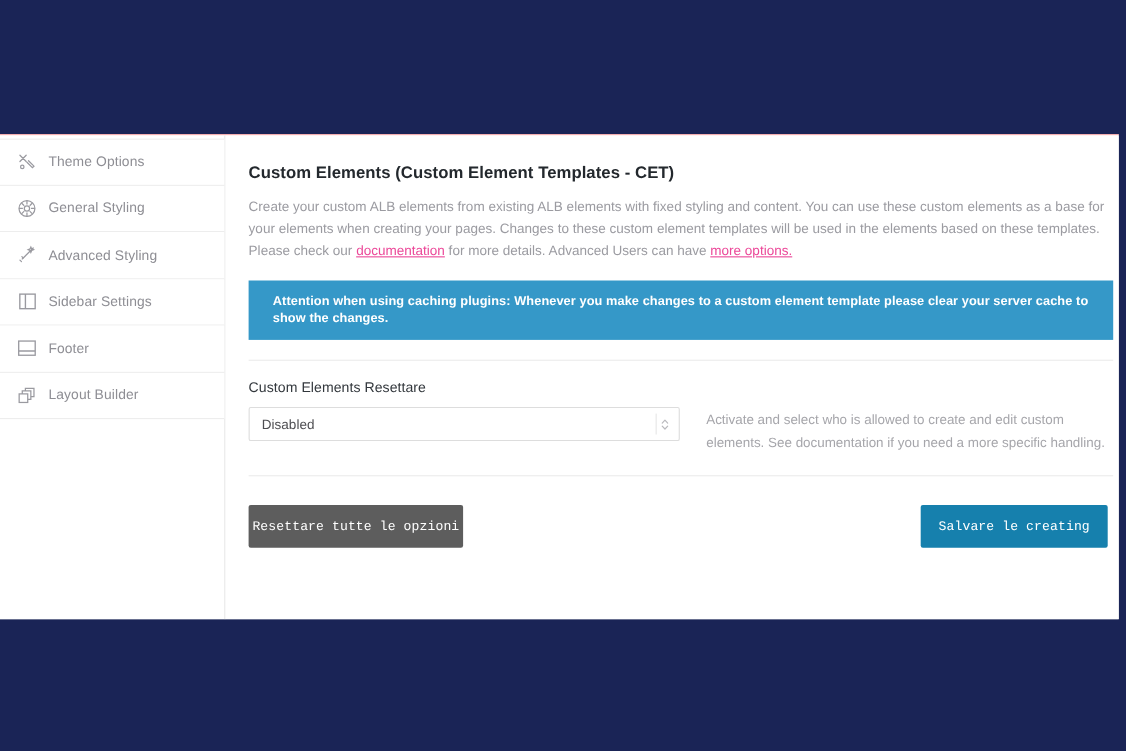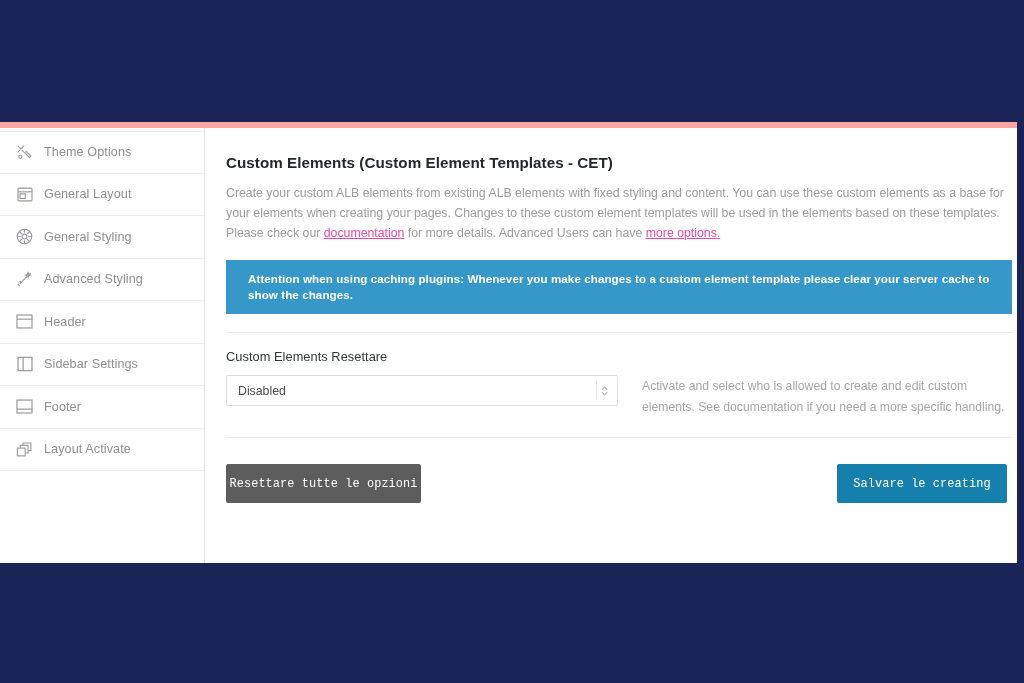--- a/index.html
+++ b/index.html
@@ -32,7 +32,7 @@
     height: 441px;
     background: #ffffff;
     display: flex;
-    border-top: 6px solid #fca5a5;
+    border-top: 1px solid #fca5a5;
     overflow: hidden;
   }
 

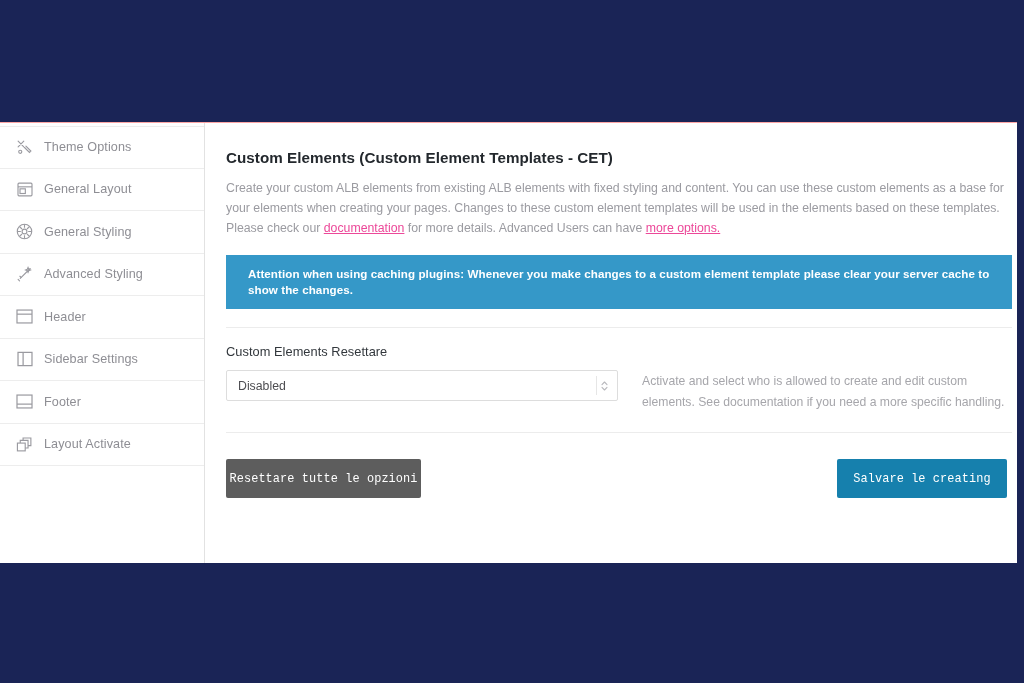--- a/index.html
+++ b/index.html
@@ -239,16 +239,6 @@
         <span class="sidebar-label">Theme Options</span>
       </div>
 
-      <div class="sidebar-item">
-        <span class="s-icon">
-          <svg width="16" height="15" viewBox="0 0 24 22" fill="none" stroke="currentColor" stroke-width="1.7">
-            <rect x="1.5" y="1.5" width="21" height="19" rx="1.5"></rect>
-              <path d="M1.5 7h21"></path>
-              <rect x="4.5" y="10" width="8" height="7"></rect>
-          </svg>
-        </span>
-        <span class="sidebar-label">General Layout</span>
-      </div>
 
       <div class="sidebar-item">
         <span class="s-icon">

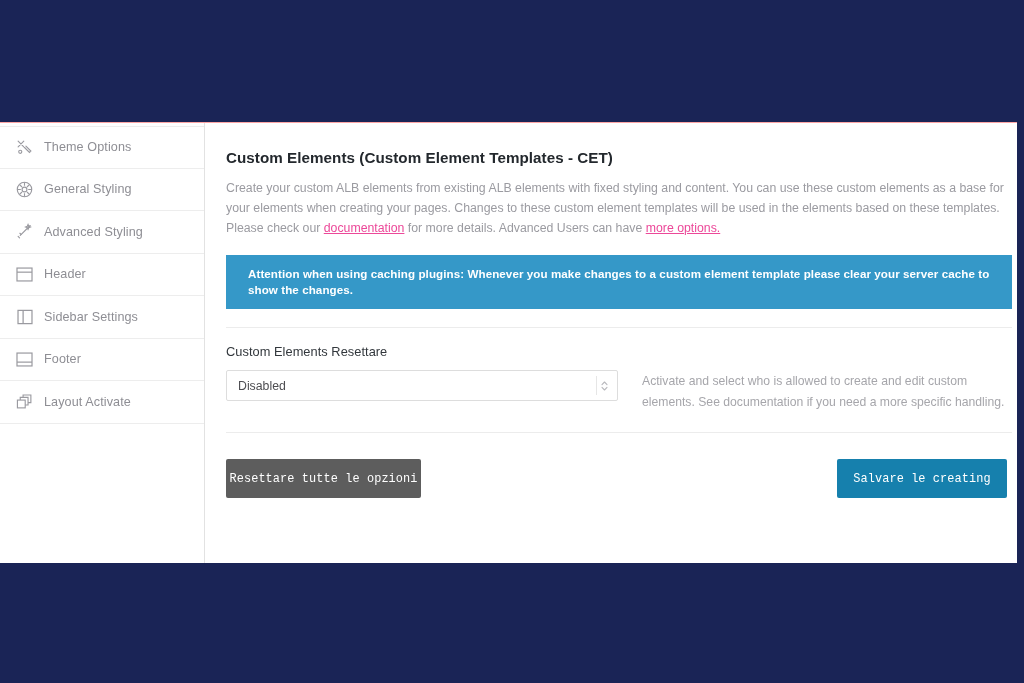--- a/index.html
+++ b/index.html
@@ -263,15 +263,6 @@
       </div>
 
 
-      <div class="sidebar-item">
-        <span class="s-icon">
-          <svg width="17" height="15" viewBox="0 0 24 21" fill="none" stroke="currentColor" stroke-width="1.7">
-            <rect x="1.4" y="1.4" width="21.2" height="18.2"></rect>
-              <path d="M1.4 7.2h21.2"></path>
-          </svg>
-        </span>
-        <span class="sidebar-label">Header</span>
-      </div>
 
       <div class="sidebar-item">
         <span class="s-icon">

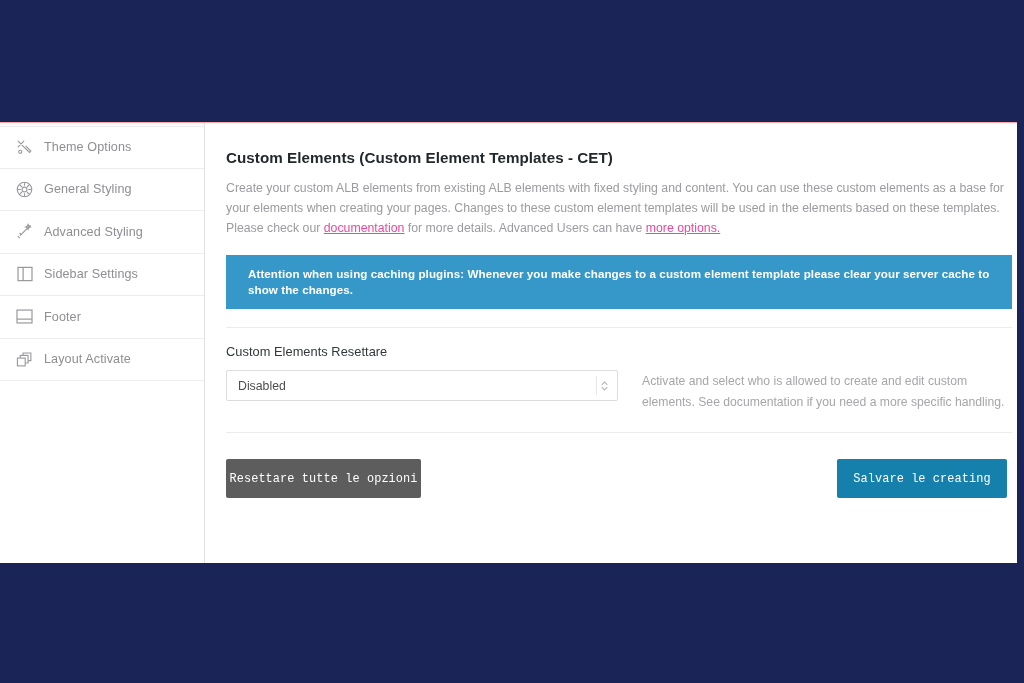--- a/index.html
+++ b/index.html
@@ -292,7 +292,7 @@
               <path d="M10 6.2V2.8h11v10.8h-4"></path>
           </svg>
         </span>
-        <span class="sidebar-label">Layout Activate</span>
+        <span class="sidebar-label">Layout Builder</span>
       </div>
 
 

